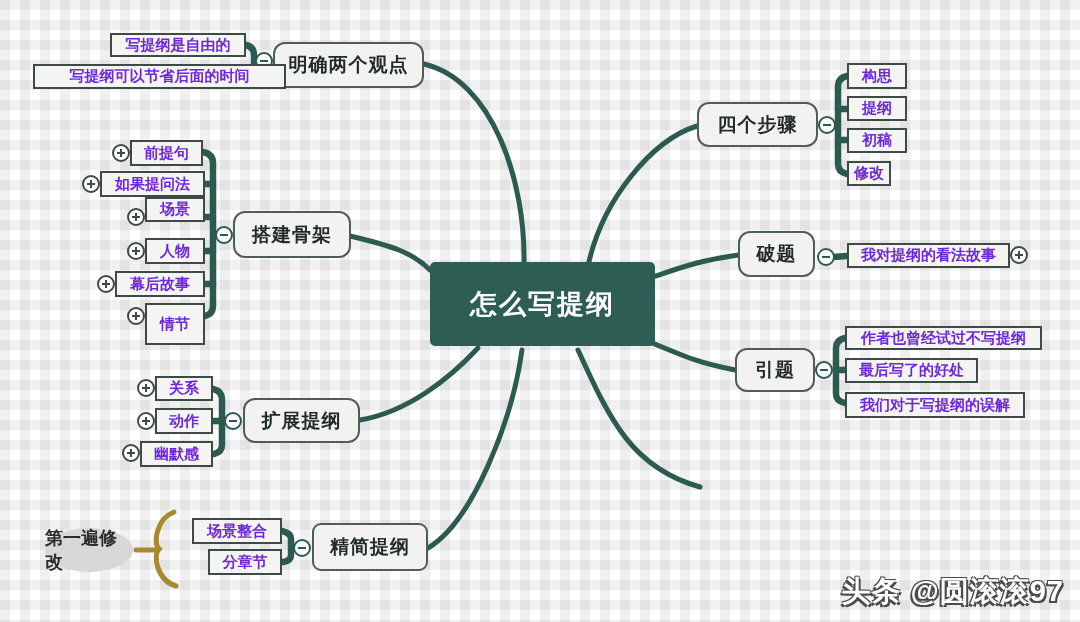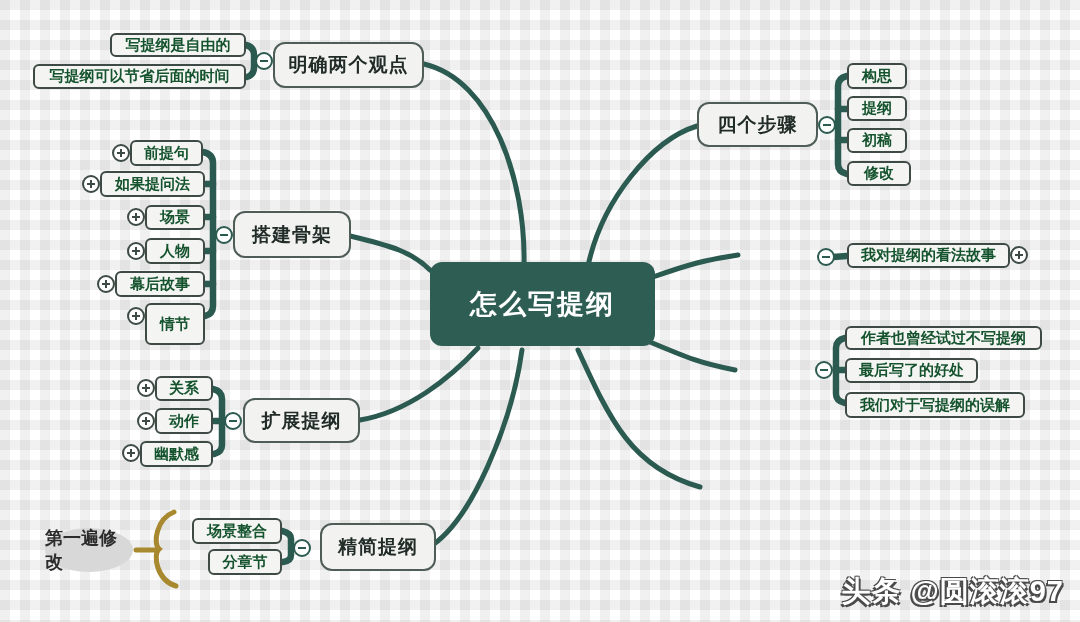--- a/index.html
+++ b/index.html
@@ -23,8 +23,8 @@
     color:#212b27;font-size:19px;font-weight:bold;letter-spacing:1px;
   }
   .leaf{
-    background:#f4f4f3;border:2px solid #3d4a45;border-radius:6px;
-    color:#14532d;font-size:15px;font-weight:600;white-space:nowrap;text-align:center;
+    background:#f4f4f3;border:2px solid #3d4a45;border-radius:0;
+    color:#6d28d9;font-size:15px;font-weight:600;white-space:nowrap;text-align:center;
   }
   .callout{
     background:#d8d8d8;border-radius:50%;color:#2c2c2c;

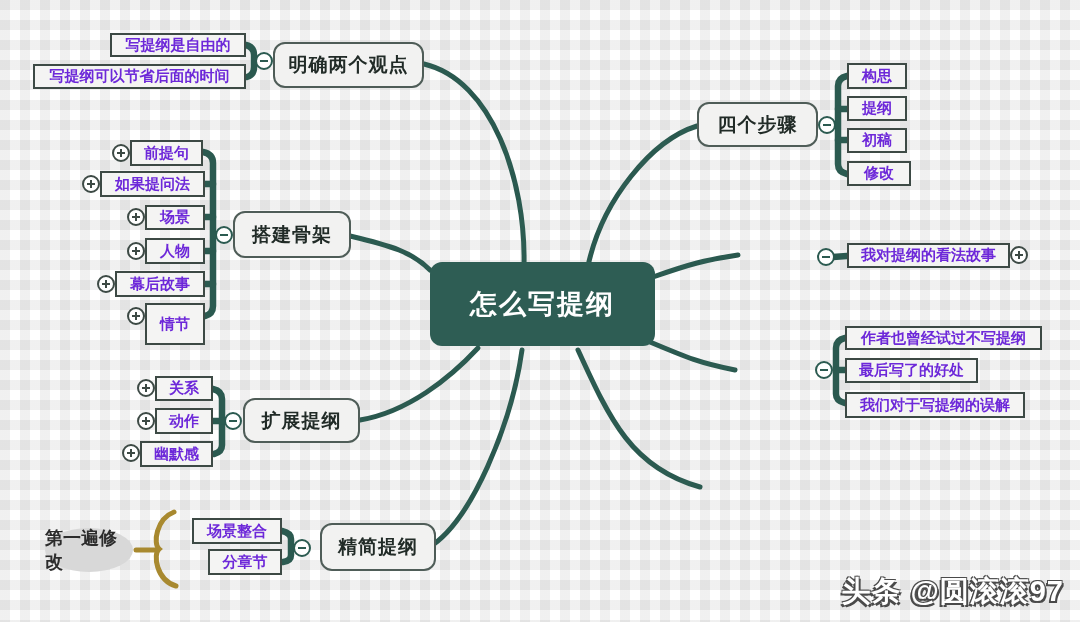--- a/index.html
+++ b/index.html
@@ -46,7 +46,7 @@
   .n-lead{left:735px;top:348px;width:80px;height:44px;}
   .n-author{left:700px;top:463px;width:117px;height:45px;}
   .l-w1{left:110px;top:33px;width:136px;height:24px;}
-  .l-w2{left:33px;top:64px;width:213px;height:25px;}
+  .l-w2{left:33px;top:64px;width:253px;height:25px;}
   .l-d1{left:130px;top:140px;width:73px;height:26px;}
   .l-d2{left:100px;top:171px;width:105px;height:26px;}
   .l-d3{left:145px;top:205px;width:60px;height:25px;}

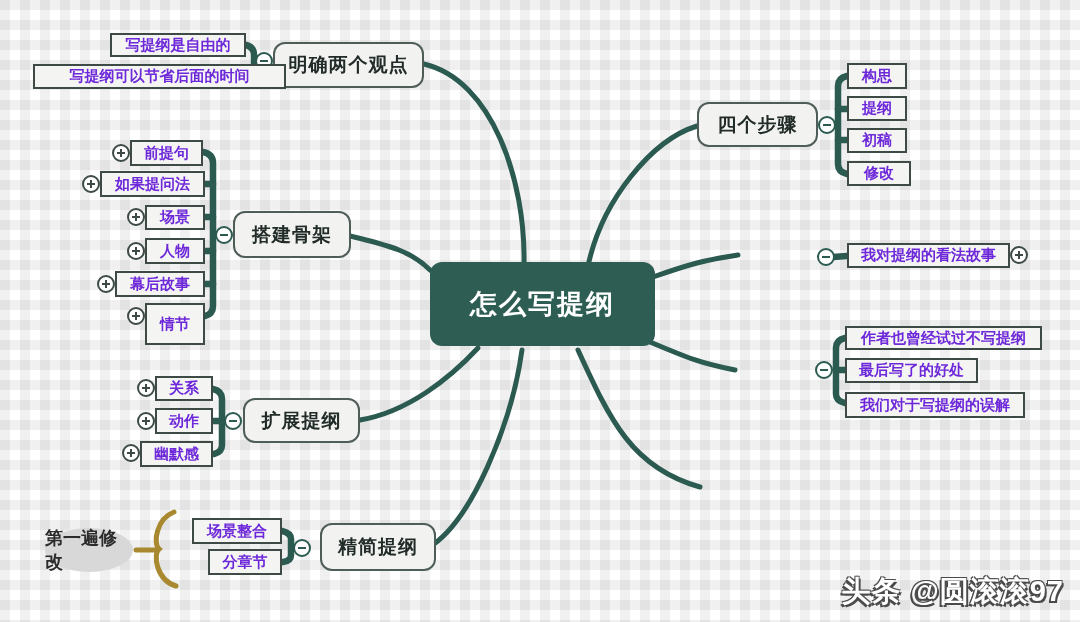--- a/index.html
+++ b/index.html
@@ -61,7 +61,7 @@
   .l-s1{left:847px;top:63px;width:60px;height:26px;}
   .l-s2{left:847px;top:96px;width:60px;height:25px;}
   .l-s3{left:847px;top:128px;width:60px;height:25px;}
-  .l-s4{left:847px;top:161px;width:64px;height:25px;}
+  .l-s4{left:847px;top:161px;width:44px;height:25px;}
   .l-p1{left:847px;top:243px;width:163px;height:25px;}
   .l-y1{left:845px;top:326px;width:197px;height:24px;}
   .l-y2{left:845px;top:358px;width:133px;height:25px;}

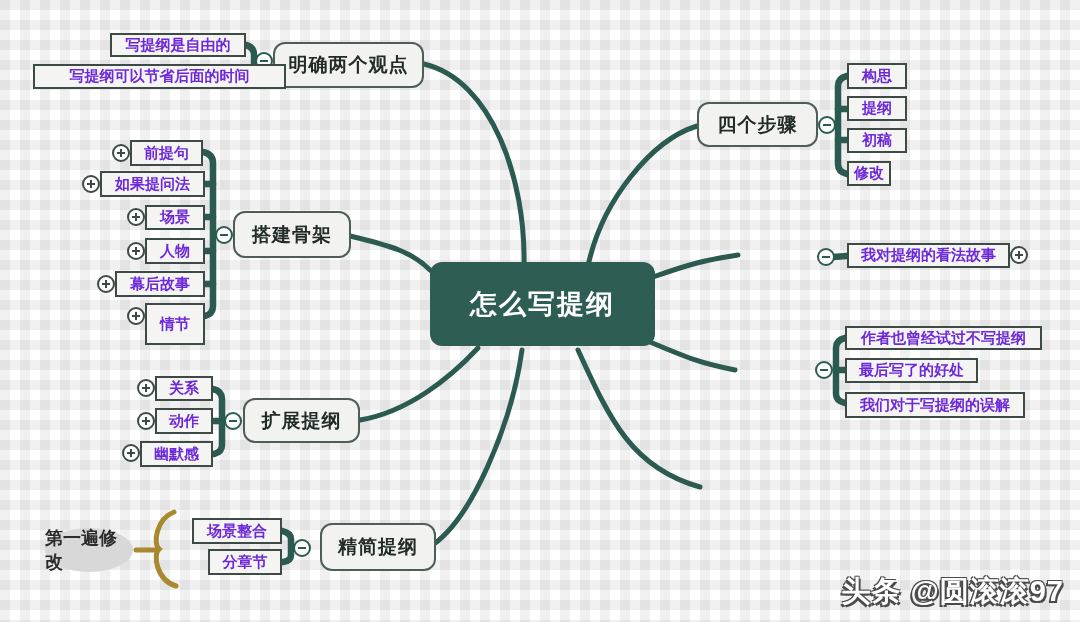--- a/index.html
+++ b/index.html
@@ -49,7 +49,7 @@
   .l-w2{left:33px;top:64px;width:253px;height:25px;}
   .l-d1{left:130px;top:140px;width:73px;height:26px;}
   .l-d2{left:100px;top:171px;width:105px;height:26px;}
-  .l-d3{left:145px;top:205px;width:60px;height:25px;}
+  .l-d3{left:145px;top:197px;width:60px;height:25px;}
   .l-d4{left:145px;top:238px;width:60px;height:26px;}
   .l-d5{left:115px;top:271px;width:90px;height:26px;}
   .l-d6{left:145px;top:303px;width:60px;height:42px;}

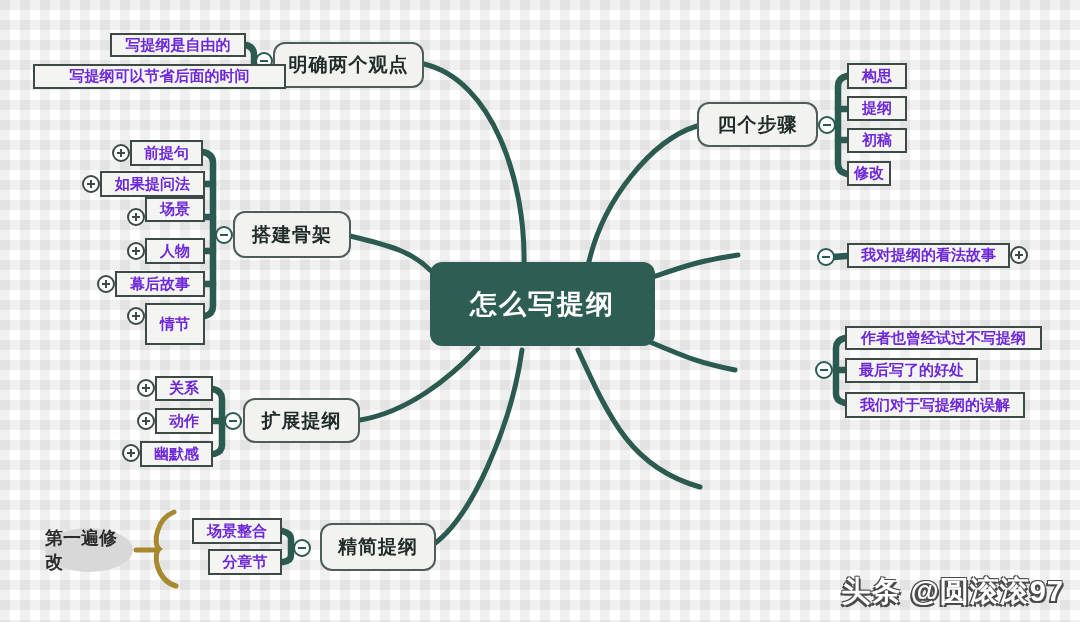--- a/index.html
+++ b/index.html
@@ -201,6 +201,7 @@
   <div class="node branch n-exp">扩展提纲</div>
   <div class="node branch n-simp">精简提纲</div>
   <div class="node branch n-four">四个步骤</div>
+  <div class="node branch n-break">破题</div>
 
   <div class="node leaf l-w1">写提纲是自由的</div>
   <div class="node leaf l-w2">写提纲可以节省后面的时间</div>

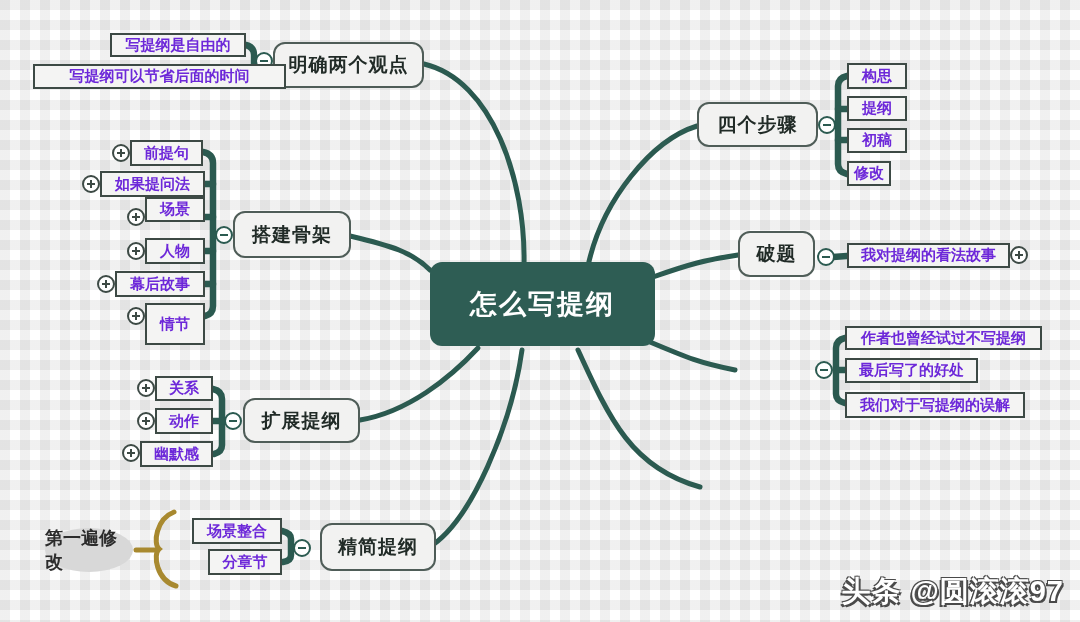--- a/index.html
+++ b/index.html
@@ -15,7 +15,7 @@
   svg.layer{position:absolute;left:0;top:0;z-index:1;}
   .node{position:absolute;z-index:2;display:flex;align-items:center;justify-content:center;box-sizing:border-box;}
   .center{
-    background:#2e5d54;color:#ffffff;border-radius:12px;
+    background:#2e5d54;color:#ffffff;border-radius:5px;
     font-size:27px;font-weight:bold;letter-spacing:2px;
   }
   .branch{

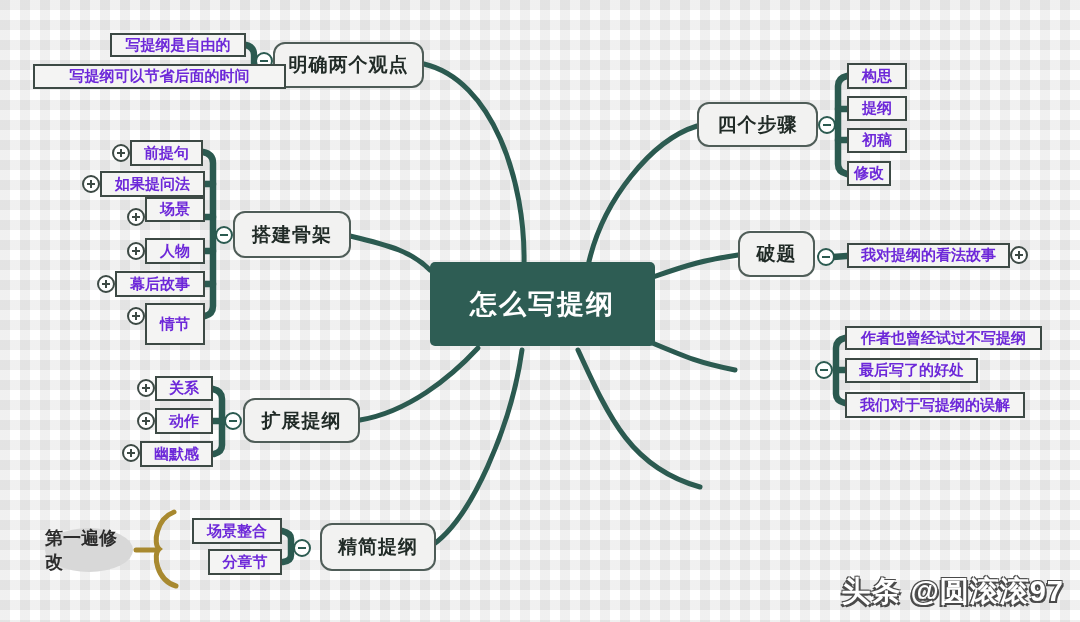--- a/index.html
+++ b/index.html
@@ -202,6 +202,7 @@
   <div class="node branch n-simp">精简提纲</div>
   <div class="node branch n-four">四个步骤</div>
   <div class="node branch n-break">破题</div>
+  <div class="node branch n-lead">引题</div>
 
   <div class="node leaf l-w1">写提纲是自由的</div>
   <div class="node leaf l-w2">写提纲可以节省后面的时间</div>

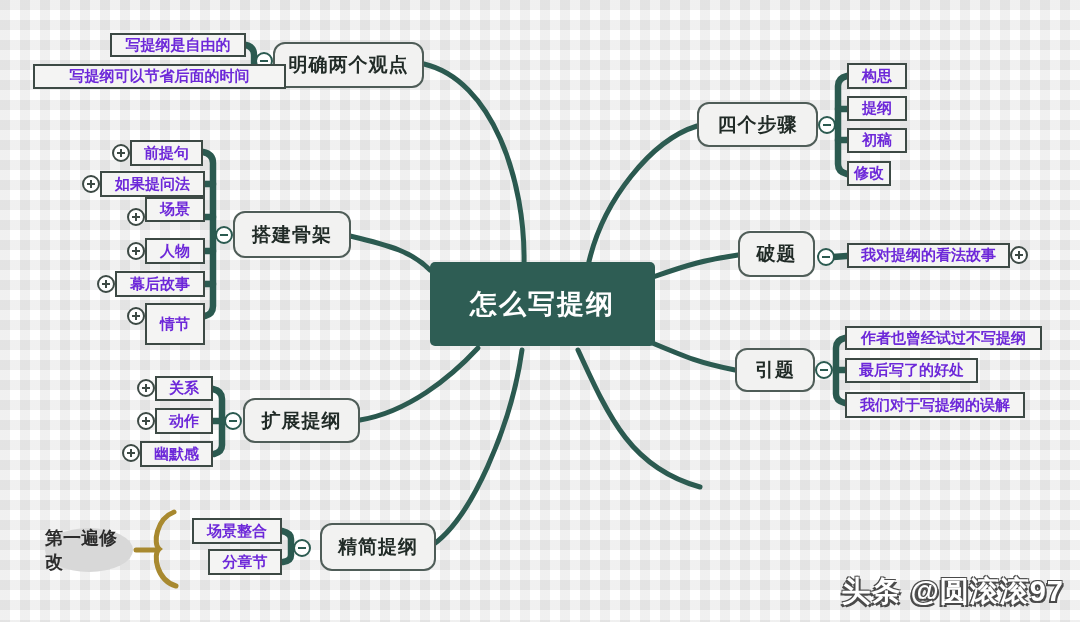--- a/index.html
+++ b/index.html
@@ -40,7 +40,7 @@
   .n-two{left:273px;top:42px;width:151px;height:46px;}
   .n-skel{left:233px;top:211px;width:118px;height:47px;}
   .n-exp{left:243px;top:398px;width:117px;height:45px;}
-  .n-simp{left:320px;top:523px;width:116px;height:48px;}
+  .n-simp{left:312px;top:523px;width:116px;height:48px;border-radius:9px;}
   .n-four{left:697px;top:102px;width:121px;height:45px;}
   .n-break{left:738px;top:231px;width:77px;height:46px;}
   .n-lead{left:735px;top:348px;width:80px;height:44px;}

